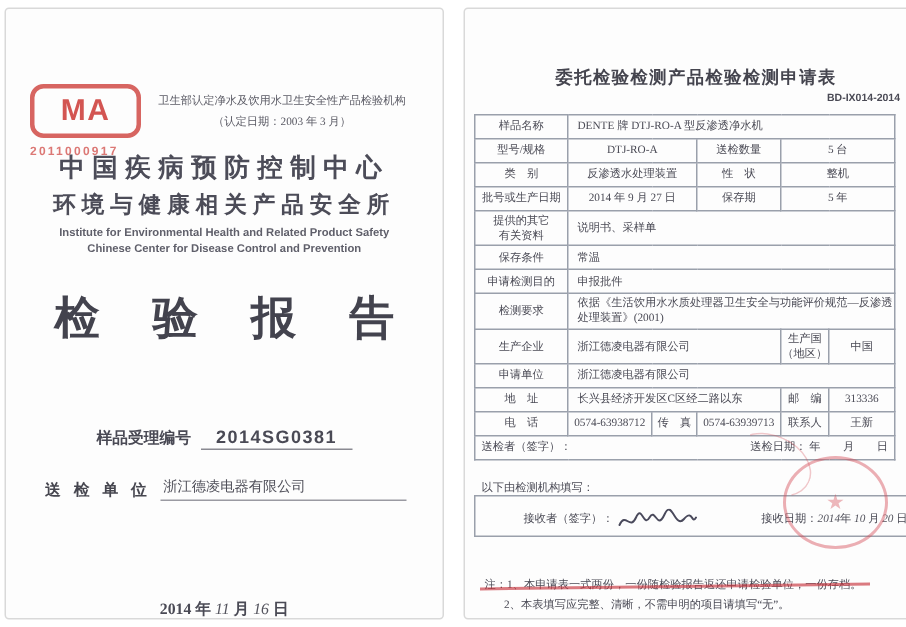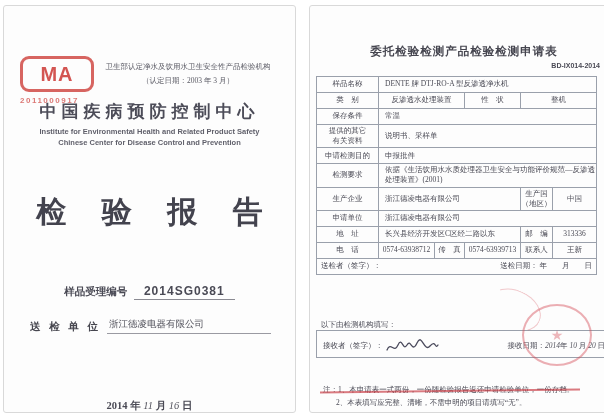--- a/index.html
+++ b/index.html
@@ -192,6 +192,12 @@
       <td class="vl" colspan="5">DENTE 牌 DTJ-RO-A 型反渗透净水机</td>
     </tr>
     <tr>
+      <td class="lb">型号/规格</td>
+      <td class="vc" colspan="2">DTJ-RO-A</td>
+      <td class="lb">送检数量</td>
+      <td class="vc" colspan="2">5 台</td>
+    </tr>
+    <tr>
       <td class="lb">类　别</td>
       <td class="vc" colspan="2">反渗透水处理装置</td>
       <td class="lb">性　状</td>

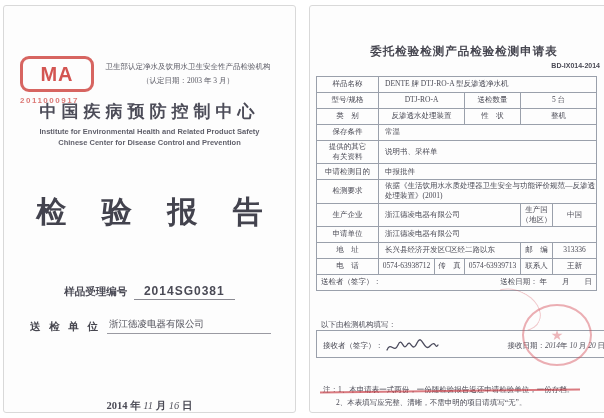--- a/index.html
+++ b/index.html
@@ -143,6 +143,7 @@
 
   <div class="org">
     <div class="org-cn1">中国疾病预防控制中心</div>
+    <div class="org-cn2">环境与健康相关产品安全所</div>
     <div class="org-en">
       <div>Institute for Environmental Health and Related Product Safety</div>
       <div>Chinese Center for Disease Control and Prevention</div>

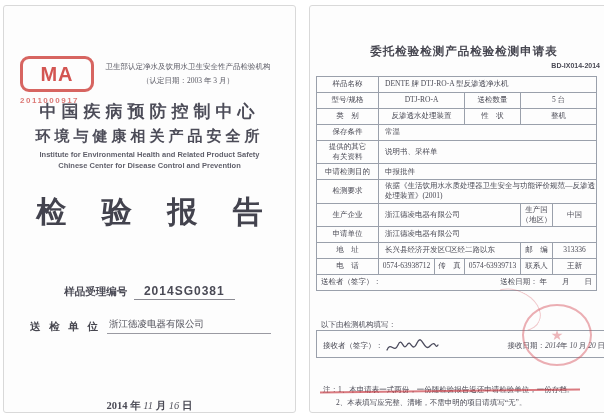--- a/index.html
+++ b/index.html
@@ -205,6 +205,12 @@
       <td class="vc" colspan="2">整机</td>
     </tr>
     <tr>
+      <td class="lb">批号或生产日期</td>
+      <td class="vc" colspan="2">2014 年 9 月 27 日</td>
+      <td class="lb">保存期</td>
+      <td class="vc" colspan="2">5 年</td>
+    </tr>
+    <tr>
       <td class="lb">保存条件</td>
       <td class="vl" colspan="5">常温</td>
     </tr>

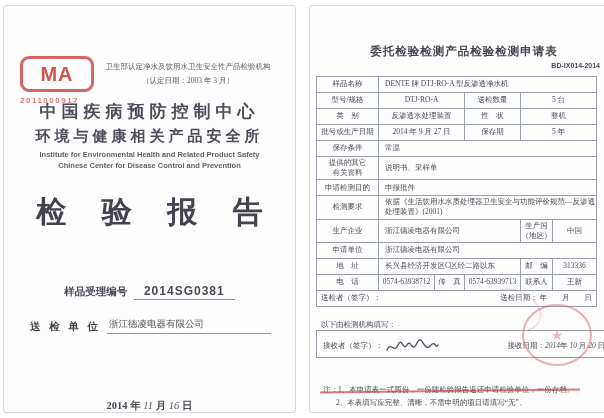--- a/index.html
+++ b/index.html
@@ -211,15 +211,15 @@
       <td class="vc" colspan="2">5 年</td>
     </tr>
     <tr>
-      <td class="lb">保存条件</td>
-      <td class="vl" colspan="5">常温</td>
-    </tr>
-    <tr>
       <td class="lb two-line">
         <div>提供的其它</div>
         <div>有关资料</div>
       </td>
       <td class="vl" colspan="5">说明书、采样单</td>
+    </tr>
+    <tr>
+      <td class="lb">保存条件</td>
+      <td class="vl" colspan="5">常温</td>
     </tr>
     <tr>
       <td class="lb">申请检测目的</td>

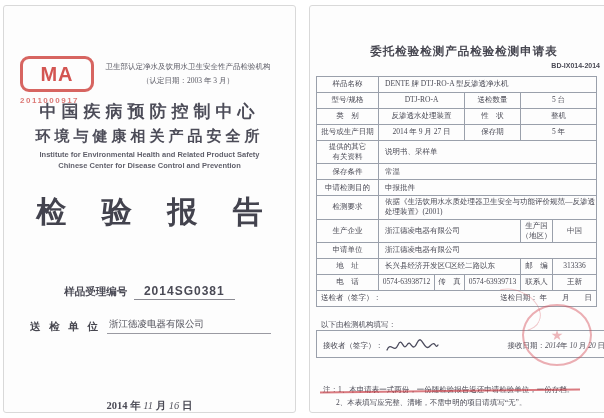--- a/index.html
+++ b/index.html
@@ -100,7 +100,7 @@
     border:1px solid #9aa0ab; padding:4px 6px 5px;
     font-size:7.5px; line-height:1.55; color:#4a4a55;
   }
-  .review-bottom { display:flex; justify-content:space-between; align-items:flex-end; margin-top:4px; }
+  .review-bottom { display:flex; justify-content:space-between; align-items:flex-end; margin-top:4px;margin-left:26px; }
   .receiver { display:flex; align-items:flex-end; gap:2px; }
   .sig-svg { margin-bottom:-3px; }
   .notes { position:absolute; left:13px; top:378px; font-size:7.5px; line-height:1.7; color:#4a4a55; }

